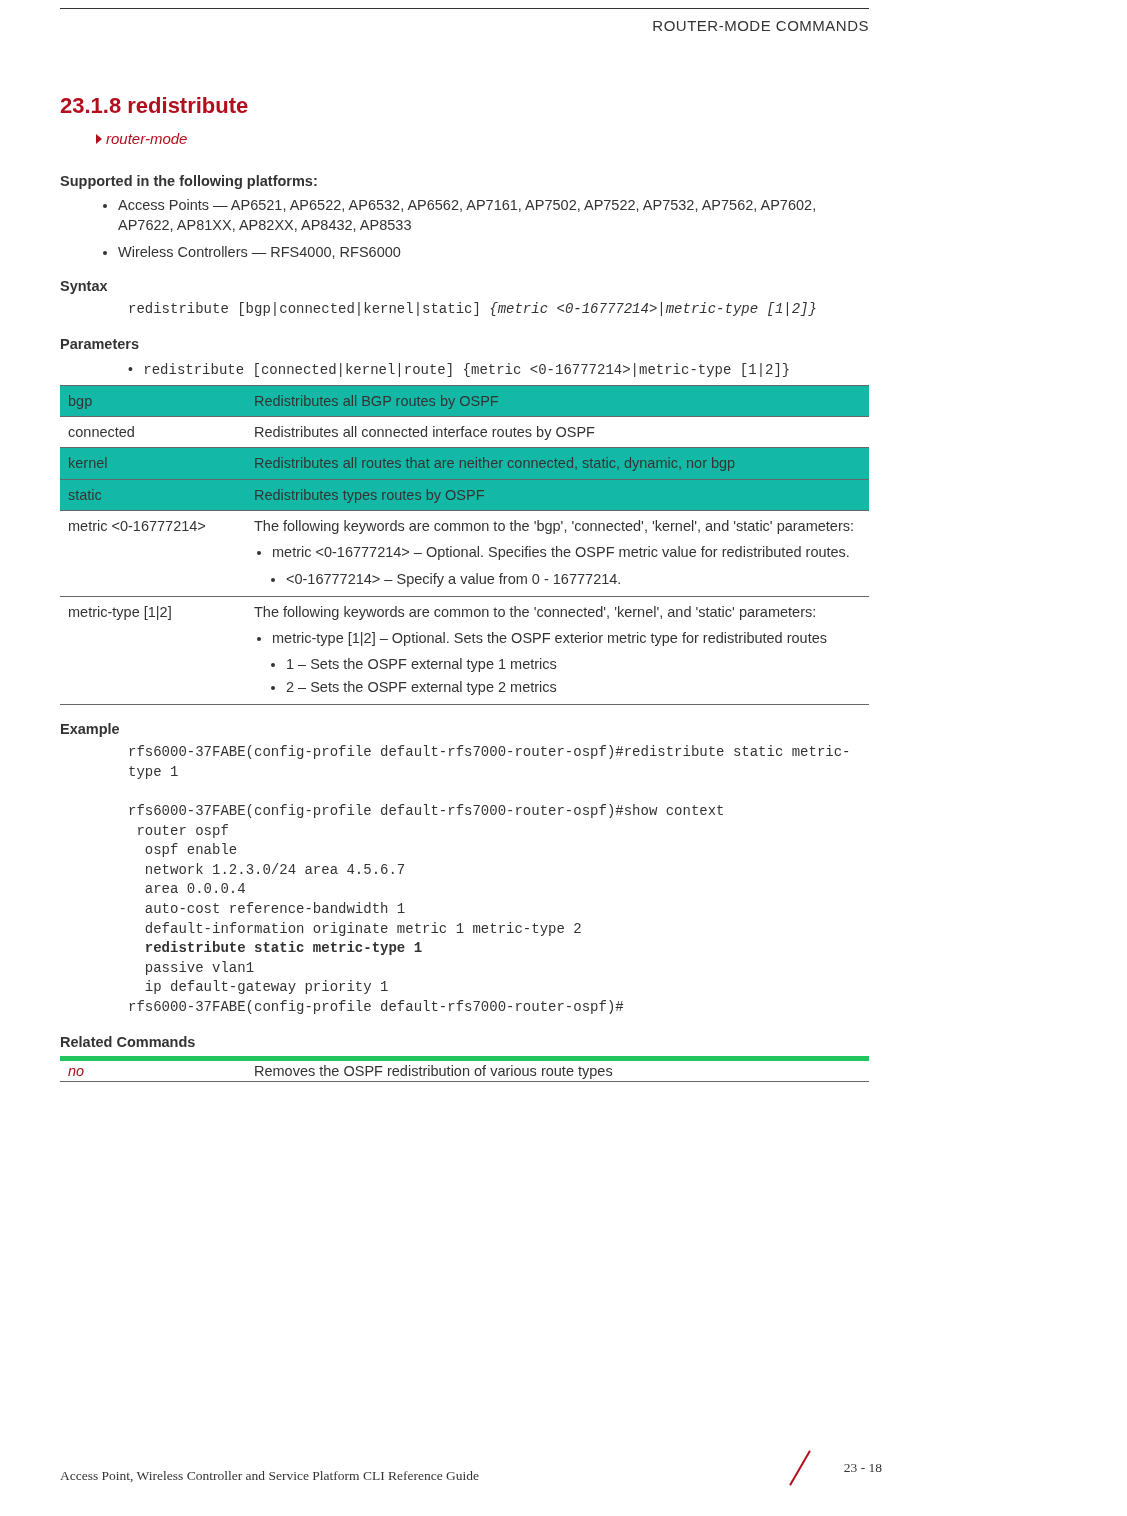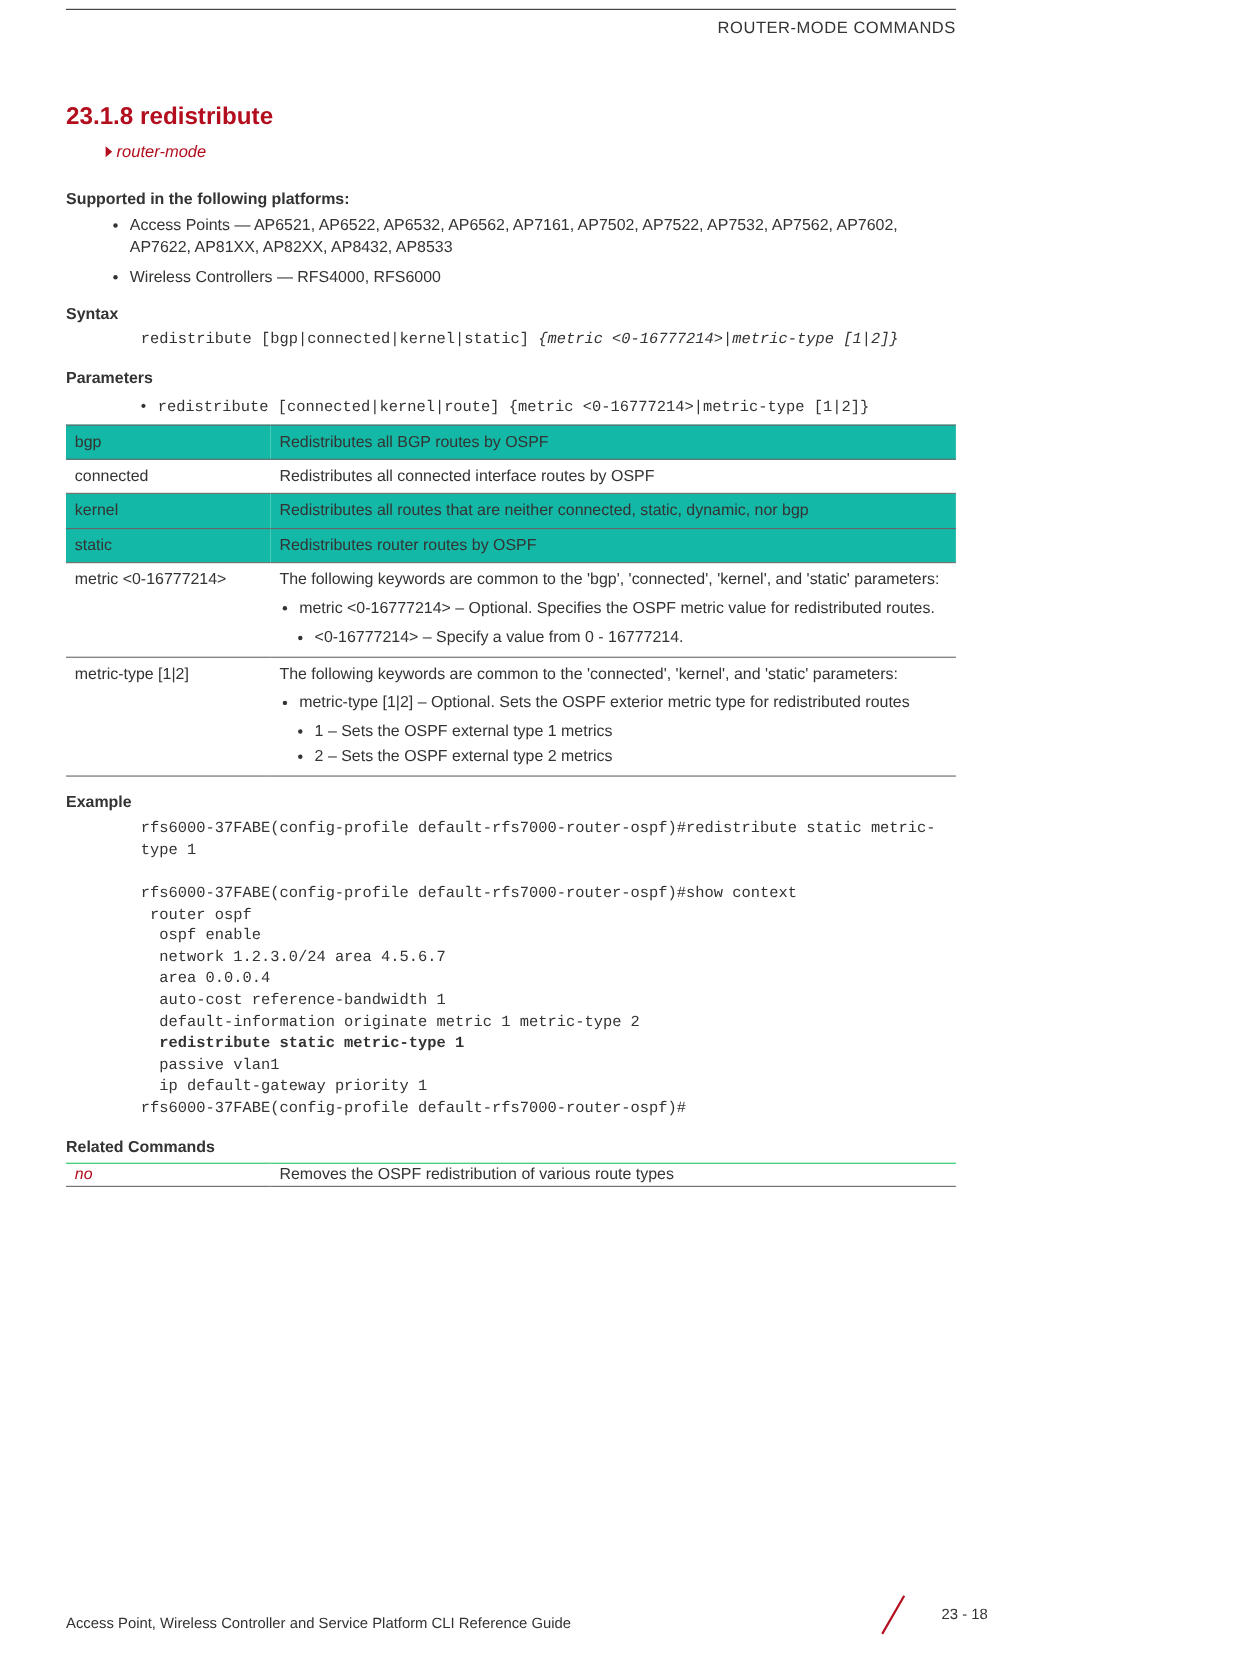--- a/index.html
+++ b/index.html
@@ -195,7 +195,7 @@
     </tr>
     <tr class="shade">
       <td class="k">static</td>
-      <td>Redistributes router routes by OSPF</td>
+      <td>Redistributes types routes by OSPF</td>
     </tr>
     <tr>
       <td class="k">metric &lt;0-16777214&gt;</td>

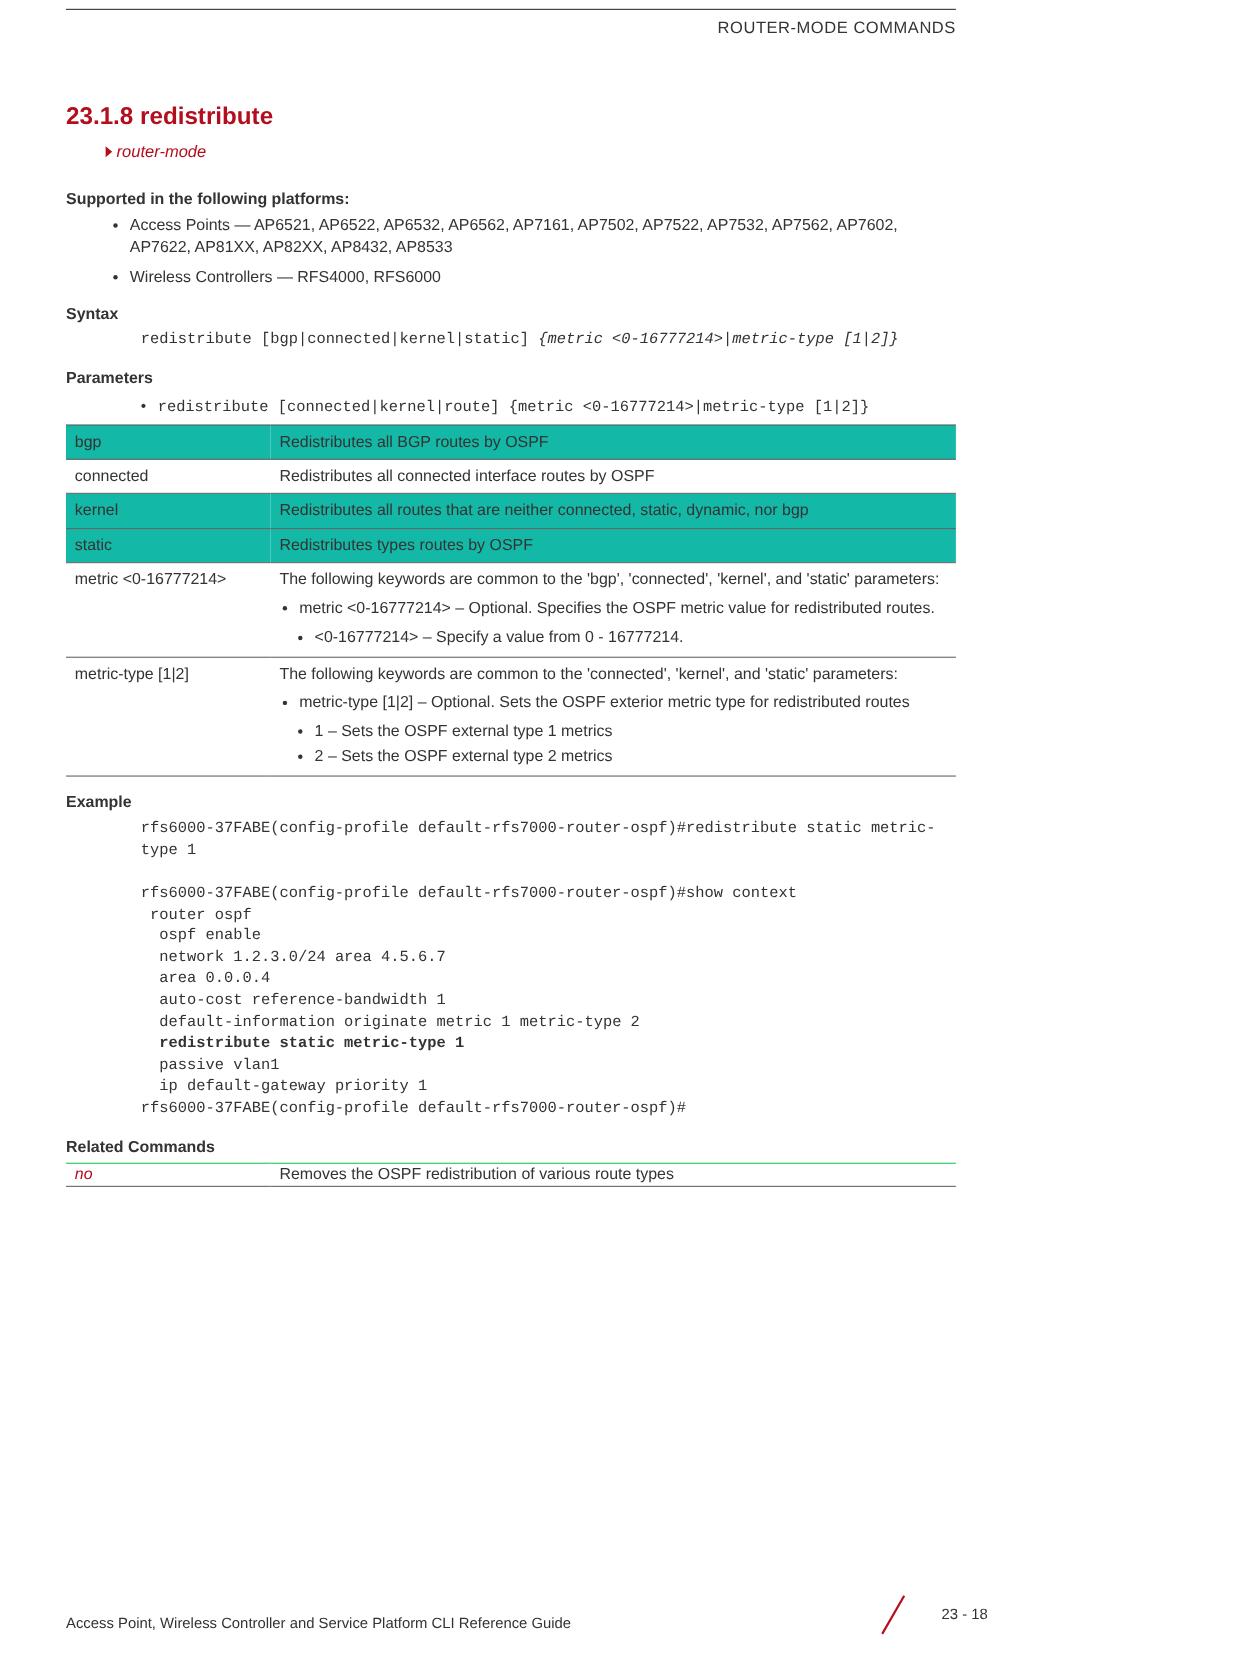--- a/index.html
+++ b/index.html
@@ -108,7 +108,7 @@
     margin-top: 2px;
   }
   table.related td {
-    border-top: 1px solid #22c55e;
+    border-top: 5px solid #22c55e;
     border-bottom: 1px solid #666;
     padding: 0 8px;
     font-size: 14.5px;

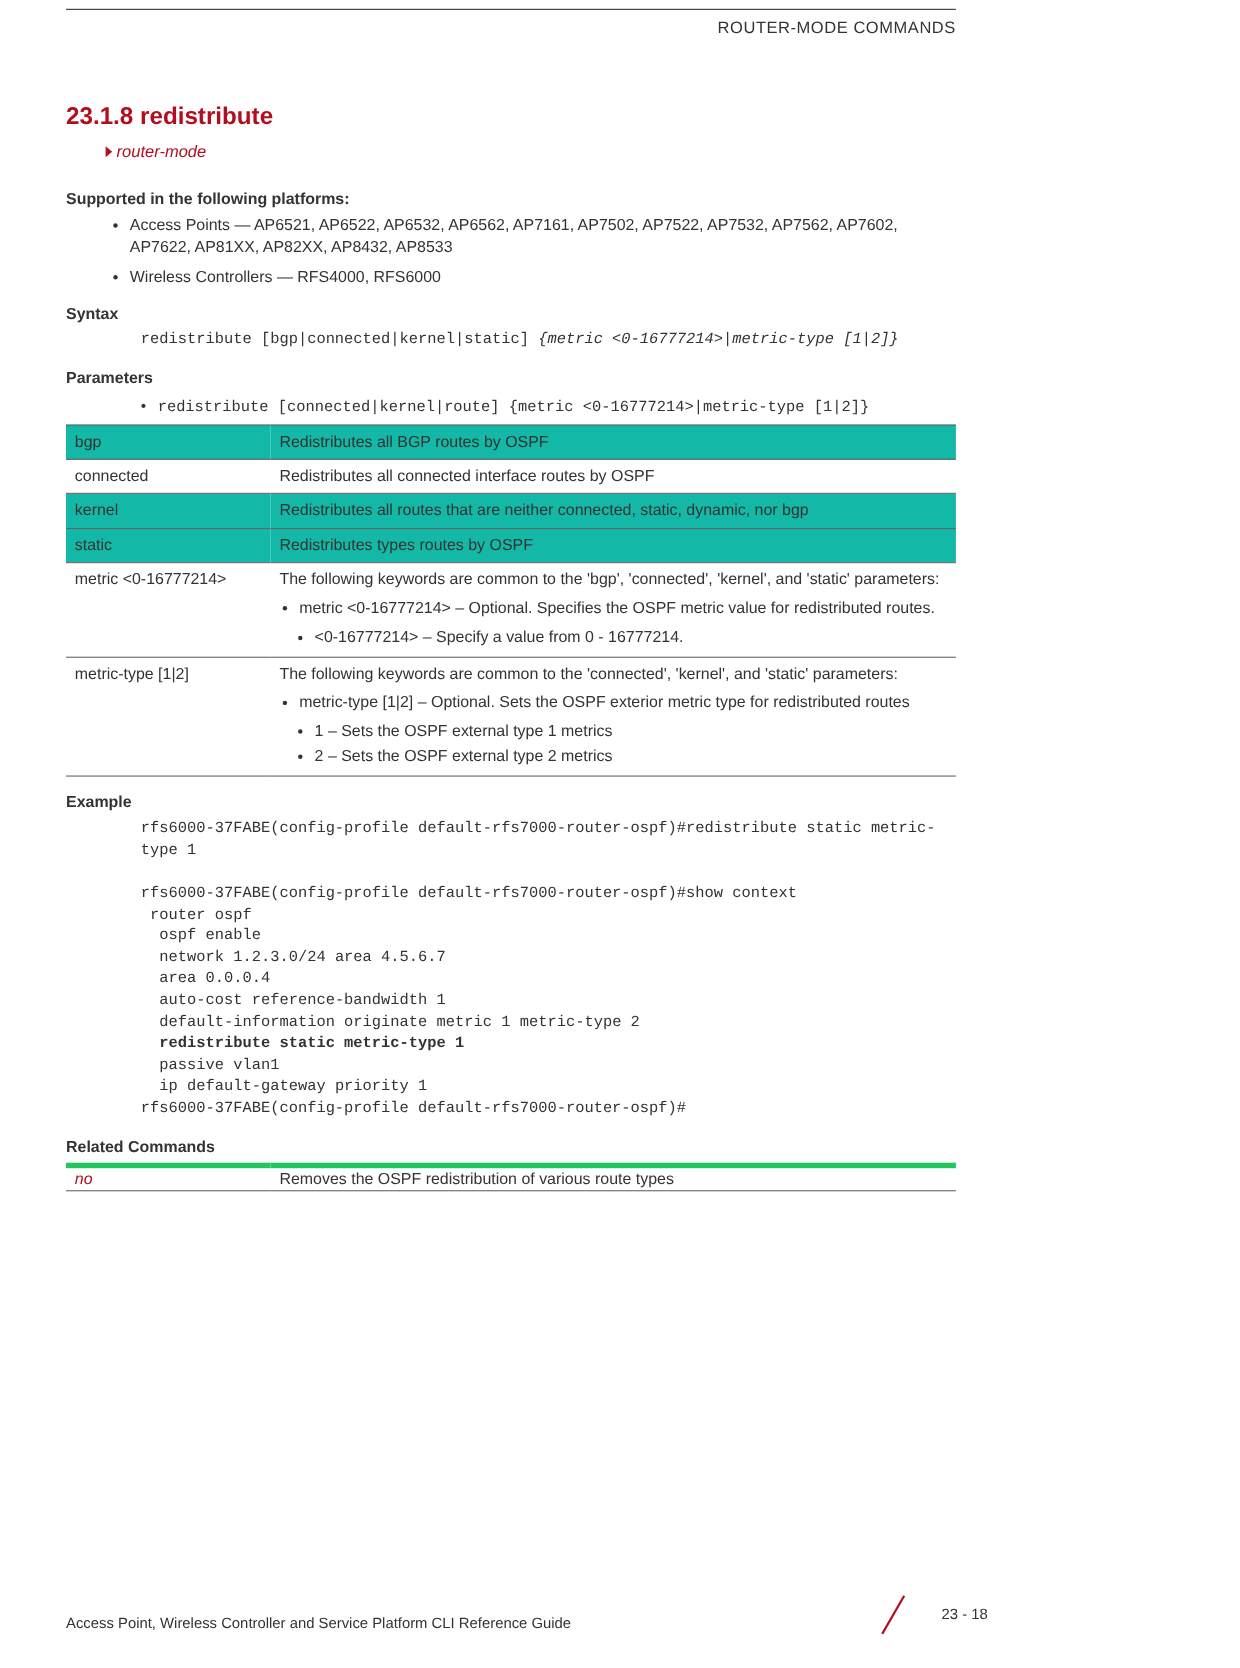--- a/index.html
+++ b/index.html
@@ -122,8 +122,9 @@
   .footer {
     position: absolute;
     left: 60px;
-    right: 31px;
+    right: 47px;
     bottom: 30px;
+    font-family: Liberation Serif, serif;
   }
   .footer-line {
     display: flex;

